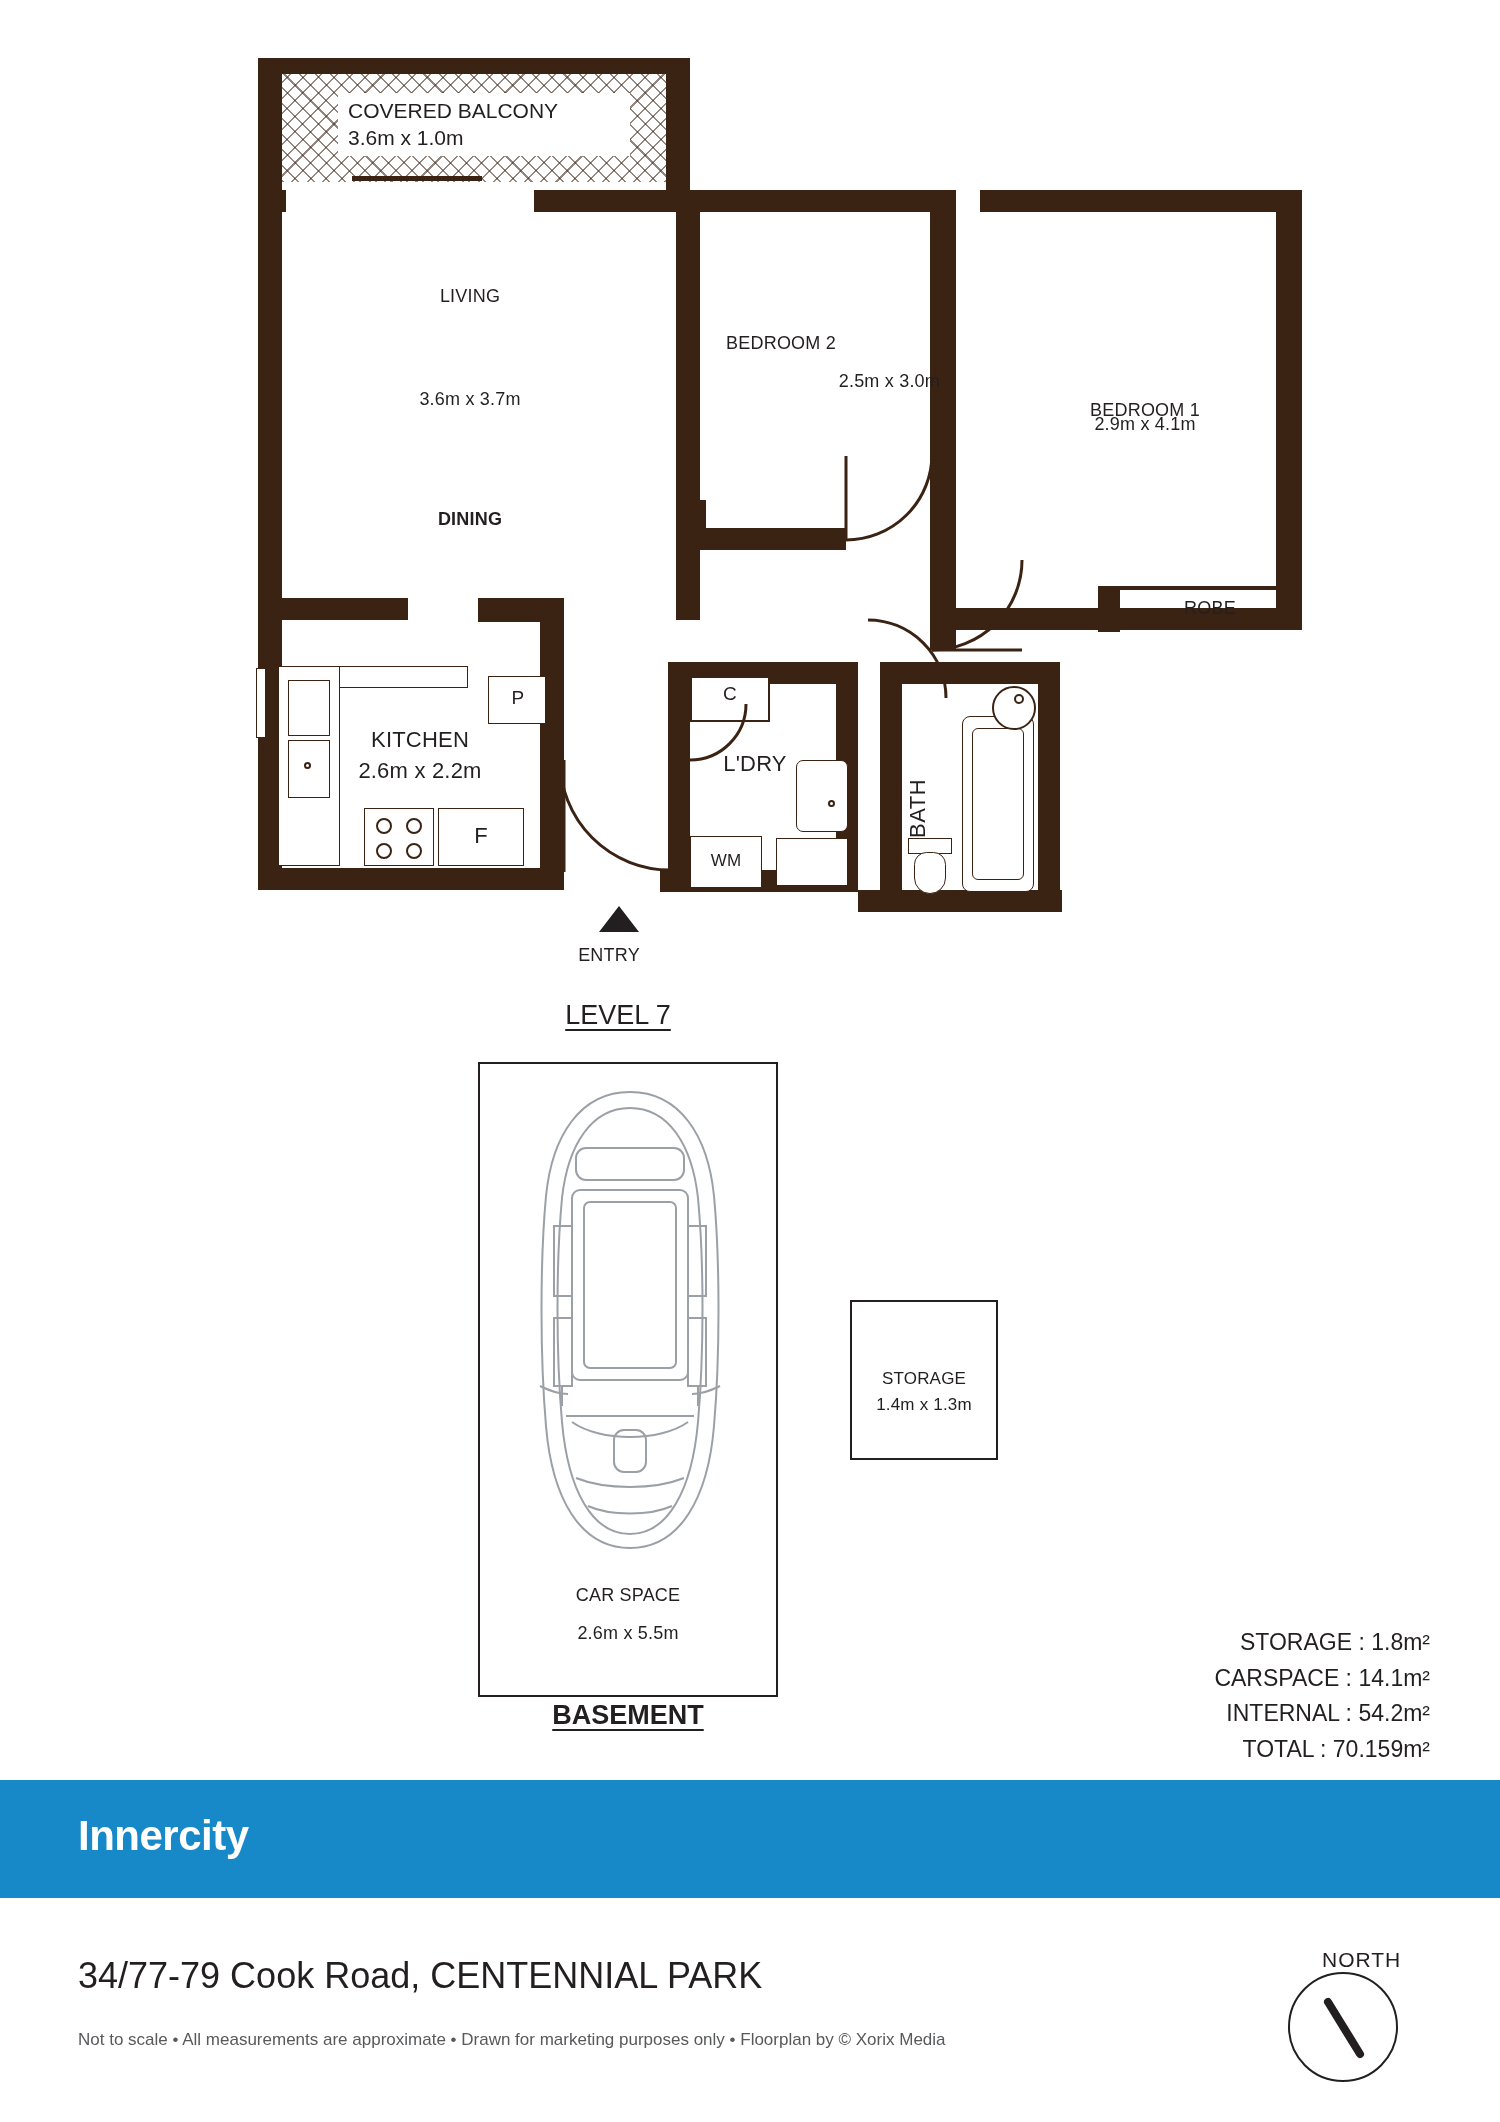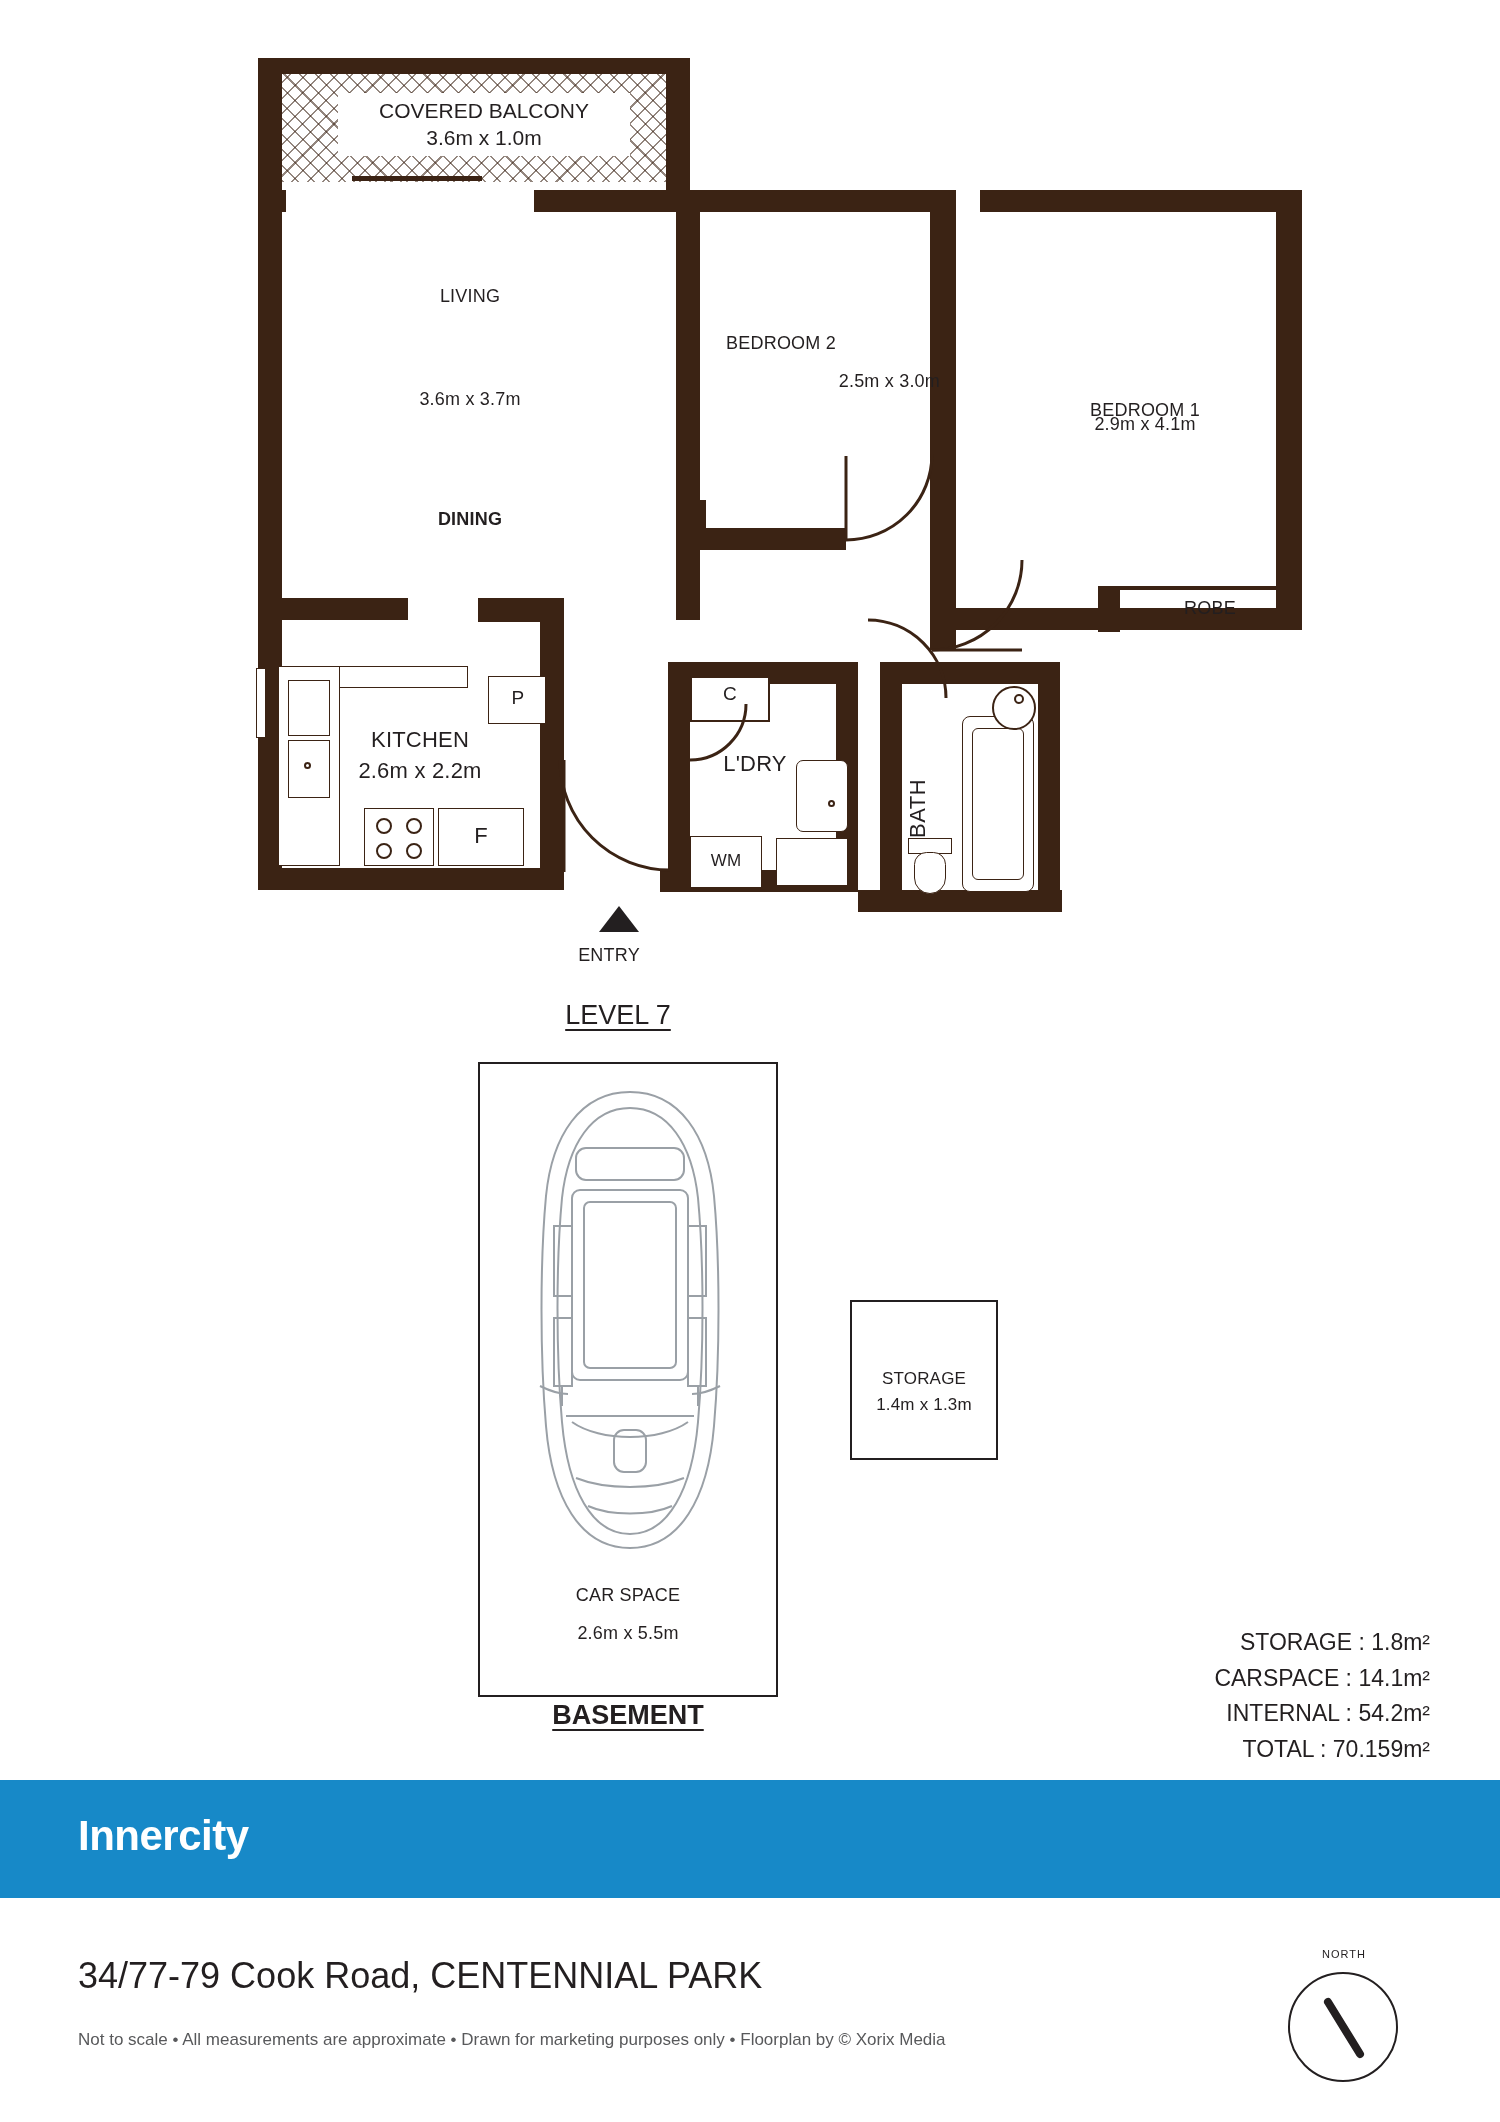--- a/index.html
+++ b/index.html
@@ -60,7 +60,6 @@
     position: absolute;
     background: #fff;
     border: 0;
-    text-align: center;
     font-size: 21px;
     line-height: 1.3;
     padding: 4px 10px;

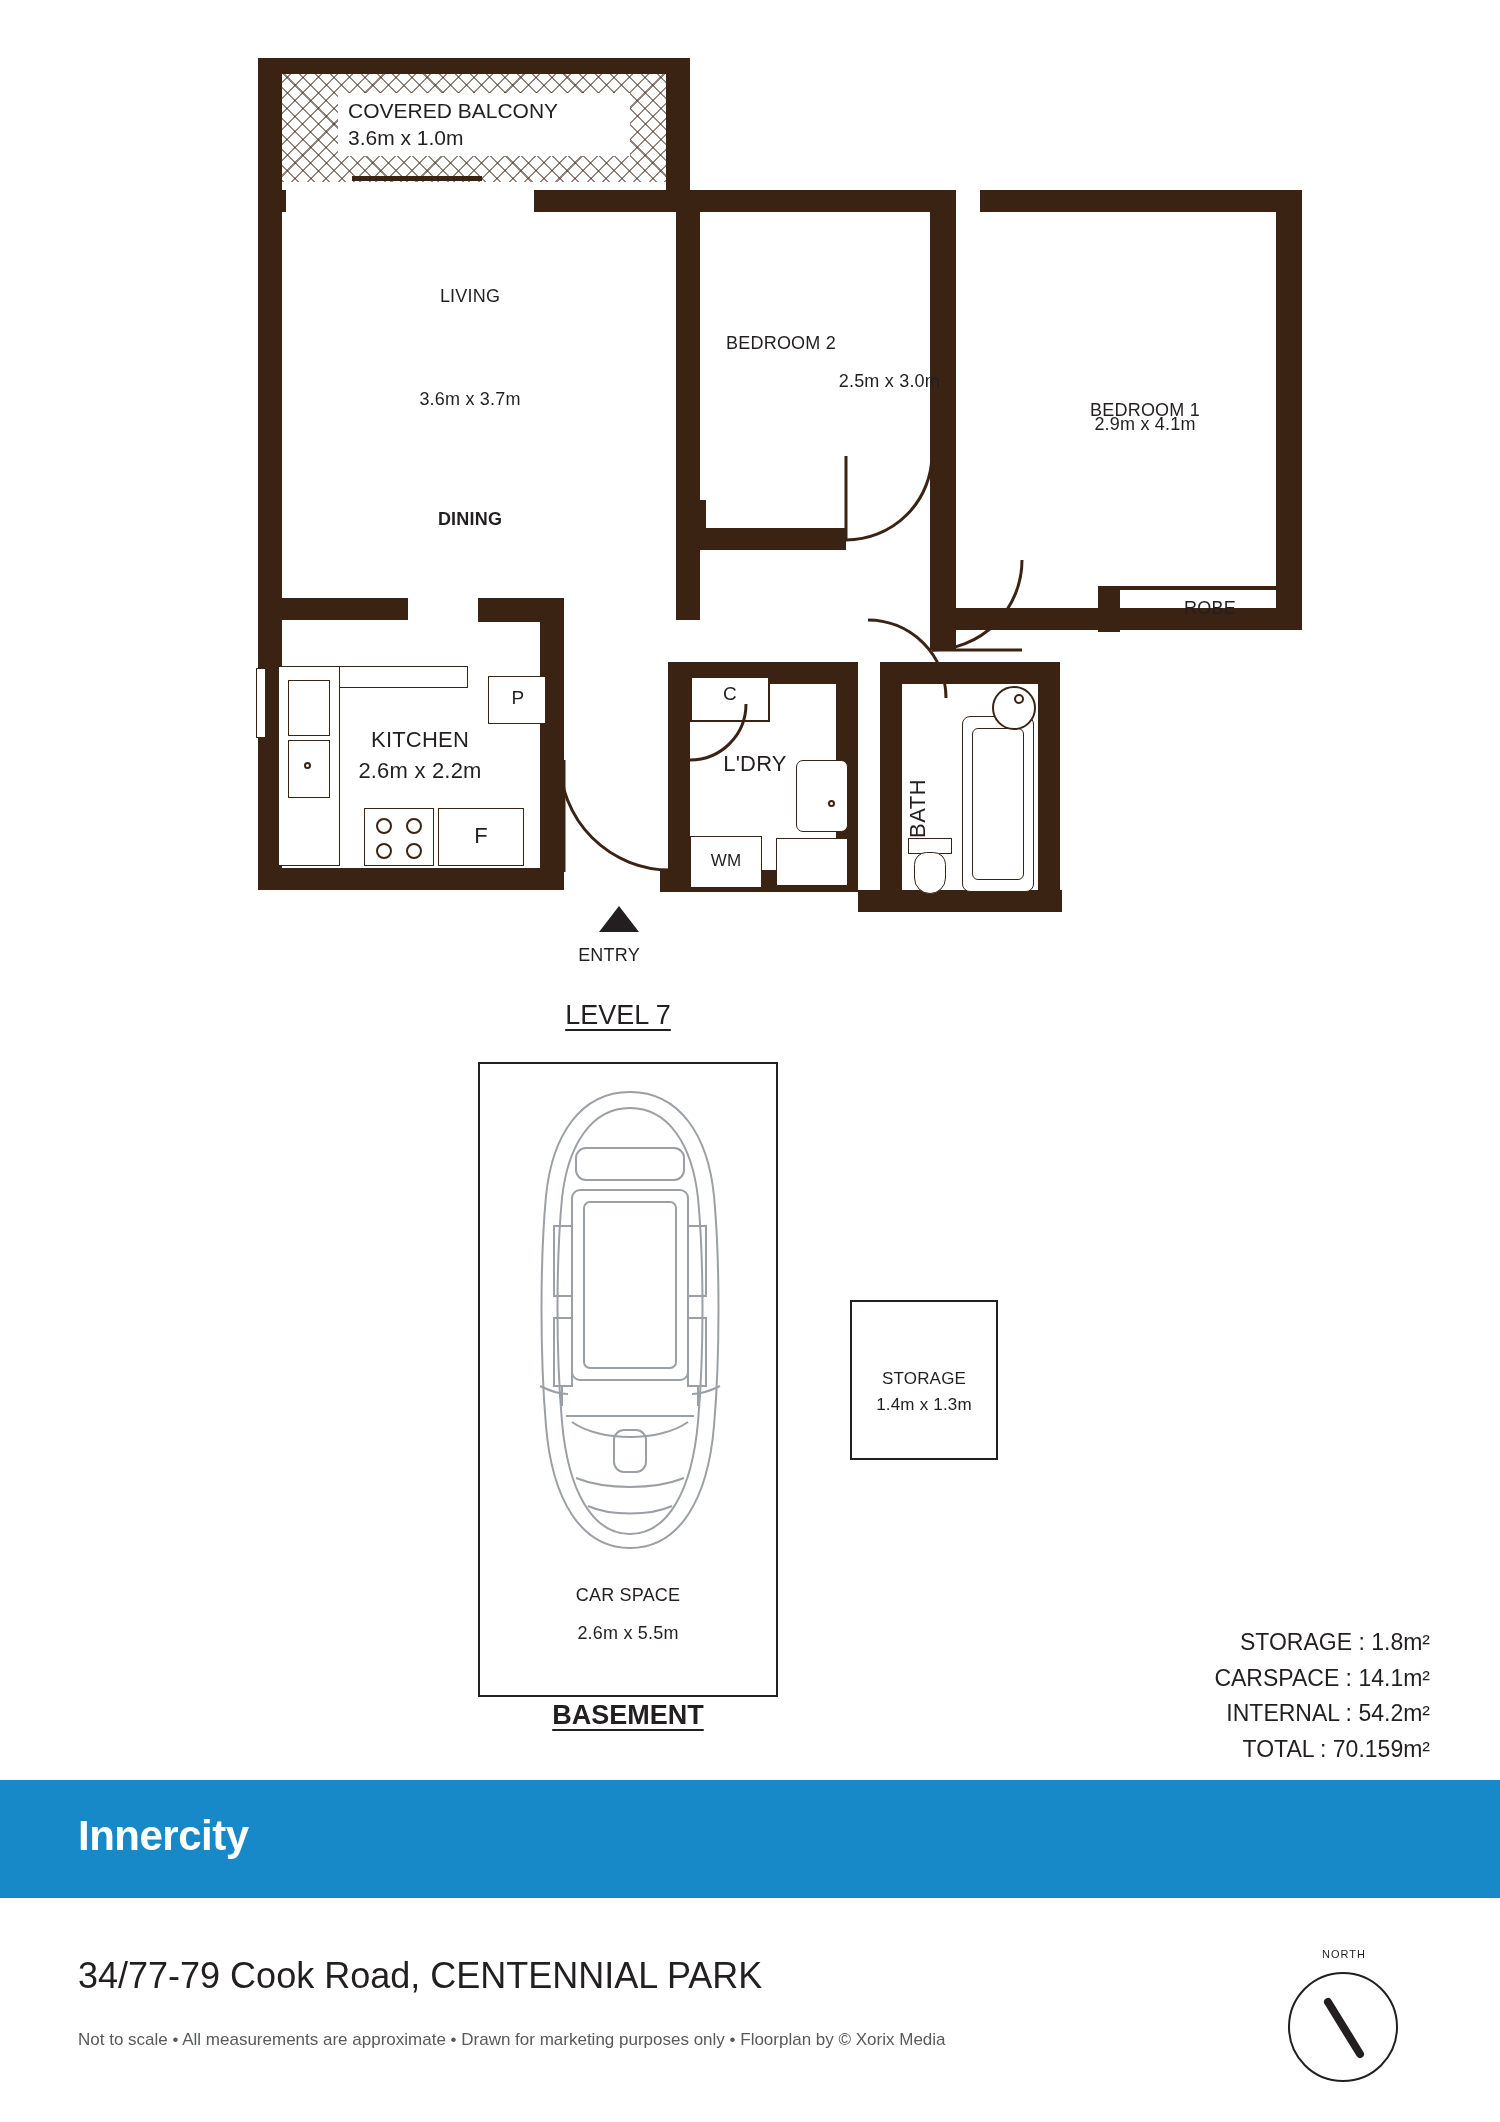--- a/index.html
+++ b/index.html
@@ -117,7 +117,7 @@
   }
   .compass-label {
     position: absolute;
-    font-size: 11px;
+    font-size: 21px;
     letter-spacing: 1px;
   }
   .areas {

